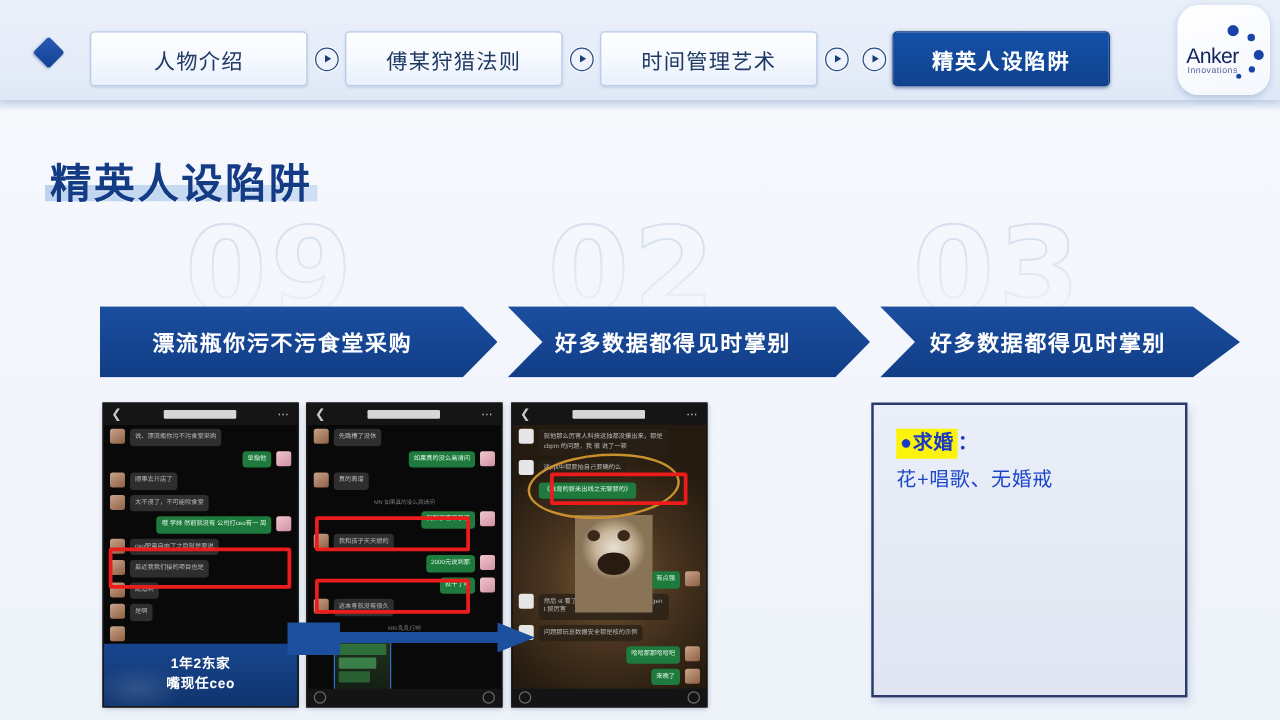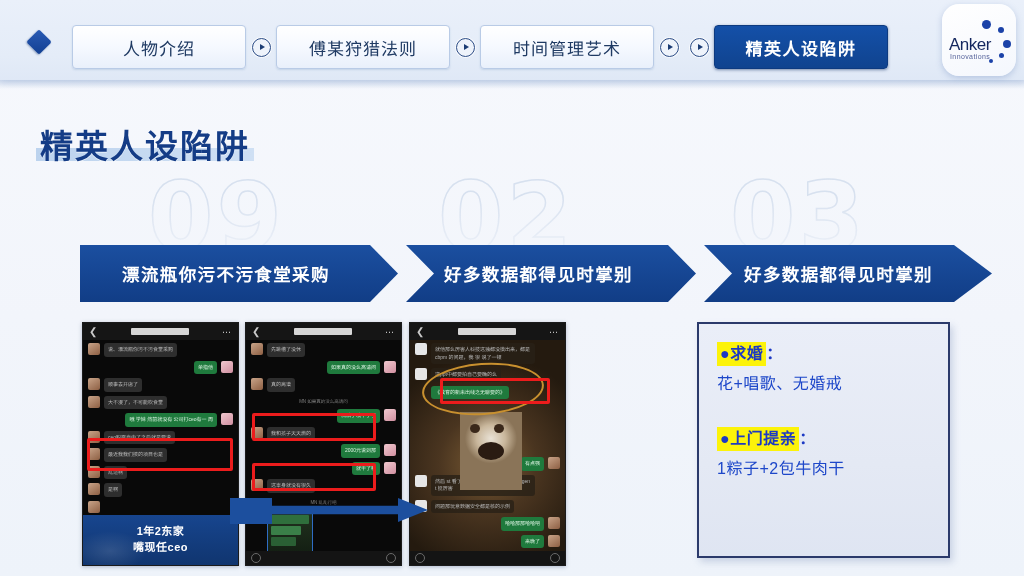--- a/index.html
+++ b/index.html
@@ -511,10 +511,6 @@
       <div class="nb-body">花+唱歌、无婚戒</div>
     </div>
     <div class="nb-gap"></div>
-    <div>
-      <span class="nb-head">●上门提亲</span><span class="nb-colon">：</span>
-      <div class="nb-body">1粽子+2包牛肉干</div>
-    </div>
   </div>
 
 </div>

